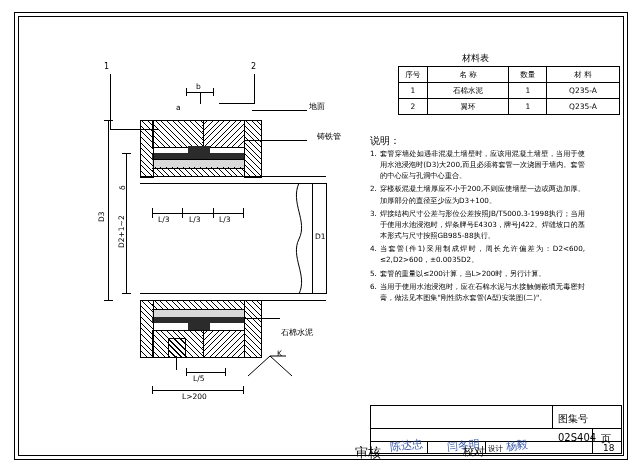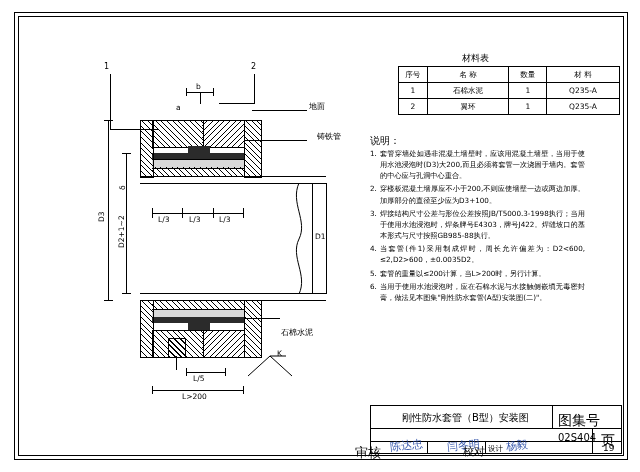--- a/index.html
+++ b/index.html
@@ -205,7 +205,6 @@
   <div class="ln" style="left:427px;top:441px;width:1px;height:13px;"></div>
   <div class="ln" style="left:485px;top:441px;width:1px;height:13px;"></div>
 
-  <div class="tbtxt" style="left:402px;top:411px;font-size:10px;">刚性防水套管（B型）安装图</div>
   <div class="tbtxt" style="left:558px;top:412px;">图集号</div>
   <div class="tbtxt" style="left:558px;top:432px;font-size:10px;">02S404</div>
   <div class="tbtxt" style="left:601px;top:432px;">页</div>

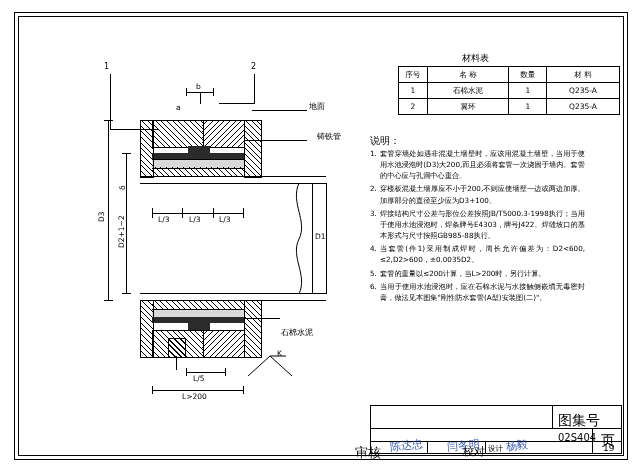--- a/index.html
+++ b/index.html
@@ -27,7 +27,7 @@
   #notes .n .b{flex:1;text-align:justify;}
   #notesTitle{position:absolute;left:370px;top:134px;font-size:10px;}
   #tbOuter{position:absolute;left:370px;top:405px;width:252px;height:49px;border:1px solid #000;box-sizing:border-box;}
-  .tbtxt{position:absolute;font-size:14px;color:#000;}
+  .tbtxt{position:absolute;font-size:10px;color:#000;}
   .stamp{position:absolute;font-size:11px;color:#1a3fa0;font-family:"DejaVu Serif","Liberation Serif",serif;transform:rotate(-6deg);opacity:.85;}
 
   .lbl{position:absolute;font-size:8px;color:#000;white-space:nowrap;}

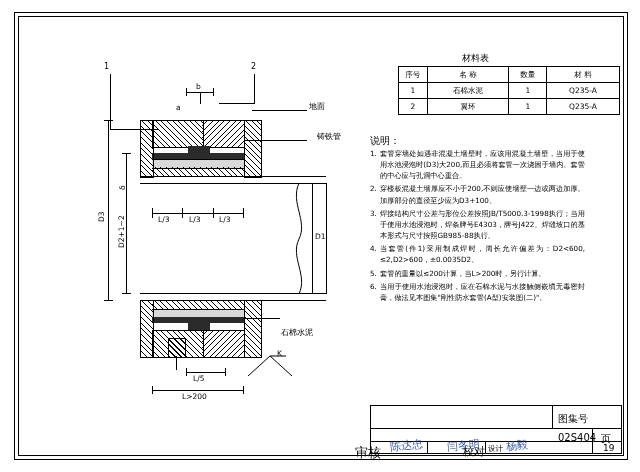--- a/index.html
+++ b/index.html
@@ -208,7 +208,7 @@
   <div class="tbtxt" style="left:558px;top:412px;">图集号</div>
   <div class="tbtxt" style="left:558px;top:432px;font-size:10px;">02S404</div>
   <div class="tbtxt" style="left:601px;top:432px;">页</div>
-  <div class="tbtxt" style="left:603px;top:443px;font-size:9px;">19</div>
+  <div class="tbtxt" style="left:603px;top:443px;font-size:9px;">18</div>
 
   <div class="tbtxt" style="left:355px;top:444px;font-size:13px;">审核</div>
   <div class="stamp" style="left:390px;top:438px;">陈达忠</div>

